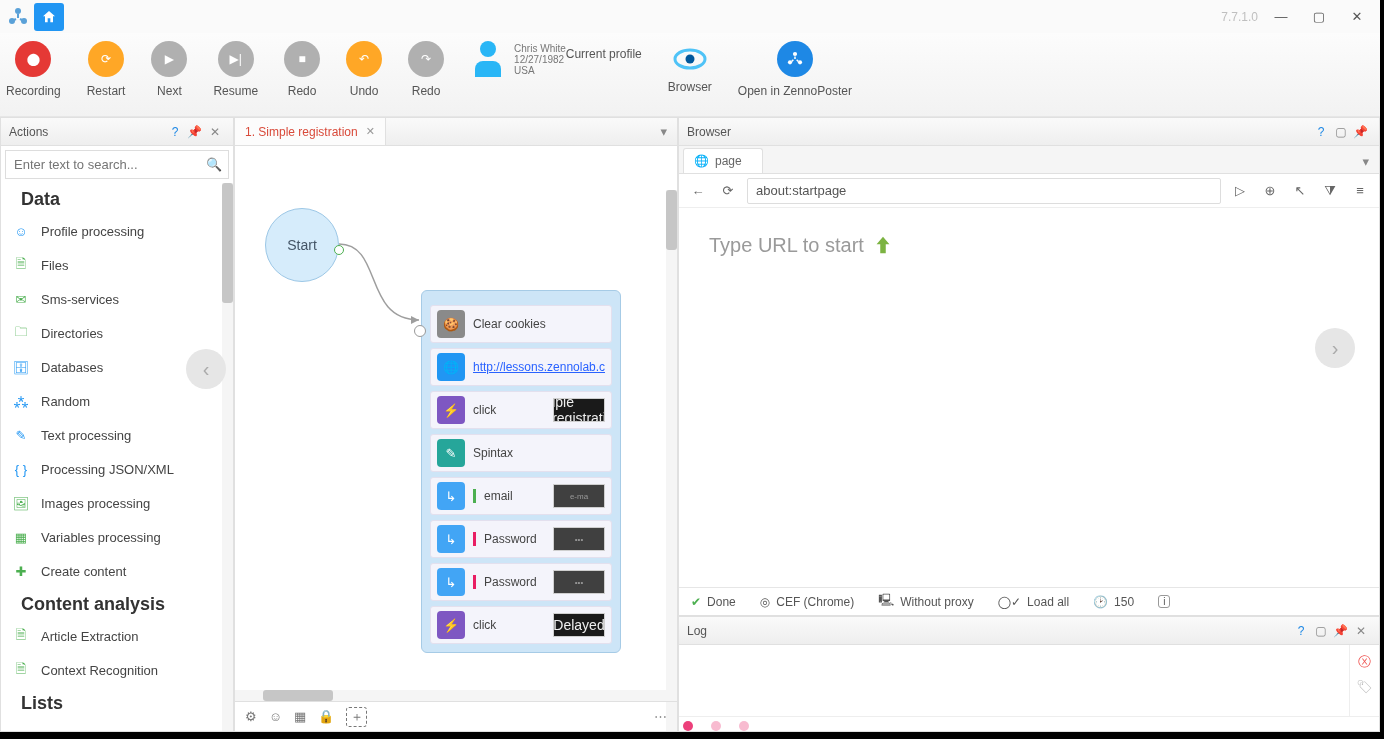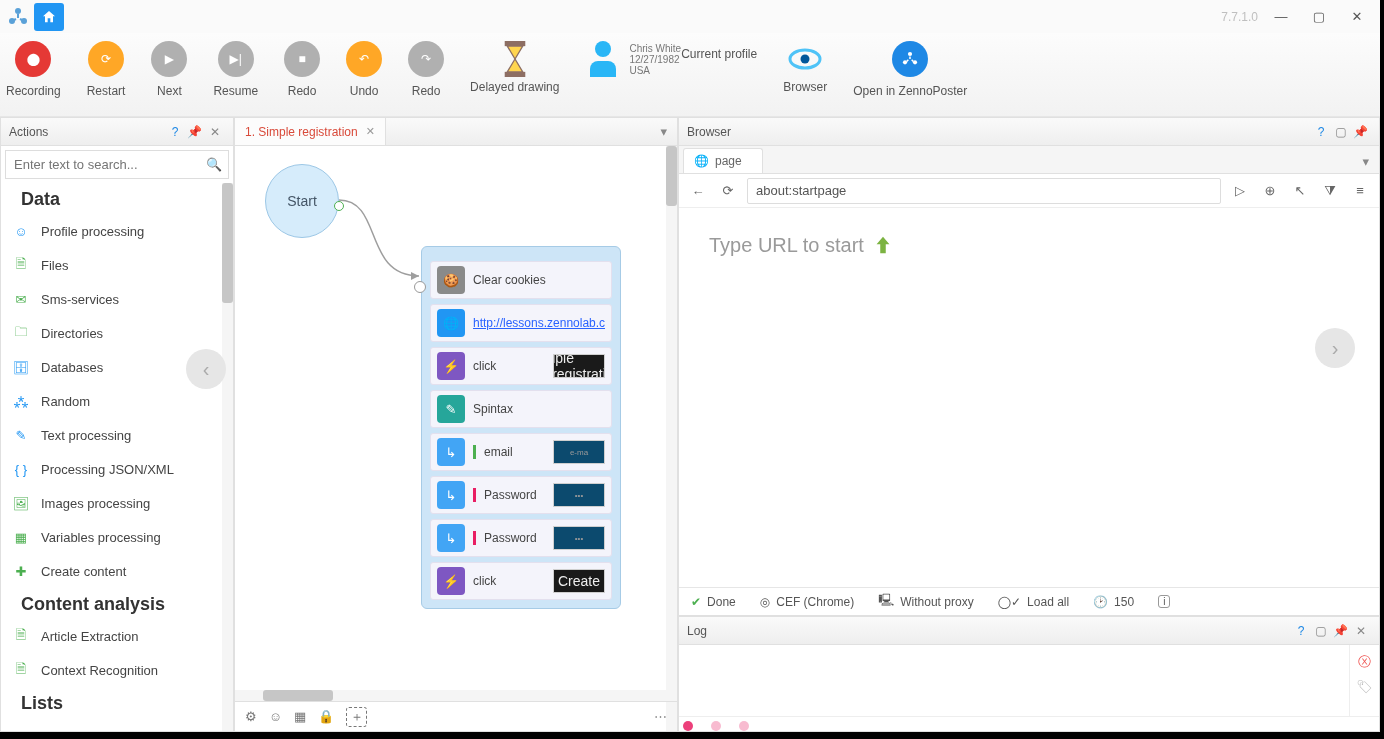--- a/index.html
+++ b/index.html
@@ -156,14 +156,6 @@
       <div class="tb-icon tb-grey">↷</div>
       <span class="tb-label">Redo</span>
     </div>
-    <div class="tb-hourglass">
-      <svg width="32" height="36" viewBox="0 0 24 28">
-          <rect x="4" y="0" width="16" height="4" fill="#8d6e63"></rect>
-          <rect x="4" y="24" width="16" height="4" fill="#8d6e63"></rect>
-          <path d="M6 4h12L12 14 6 4zM6 24h12L12 14 6 24z" fill="#ffd54f" stroke="#8d6e63"></path>
-        </svg>
-      <span class="tb-label">Delayed drawing</span>
-    </div>
     <div class="tb-profile">
       <div class="tb-profile-wrap">
         <div class="person"></div>

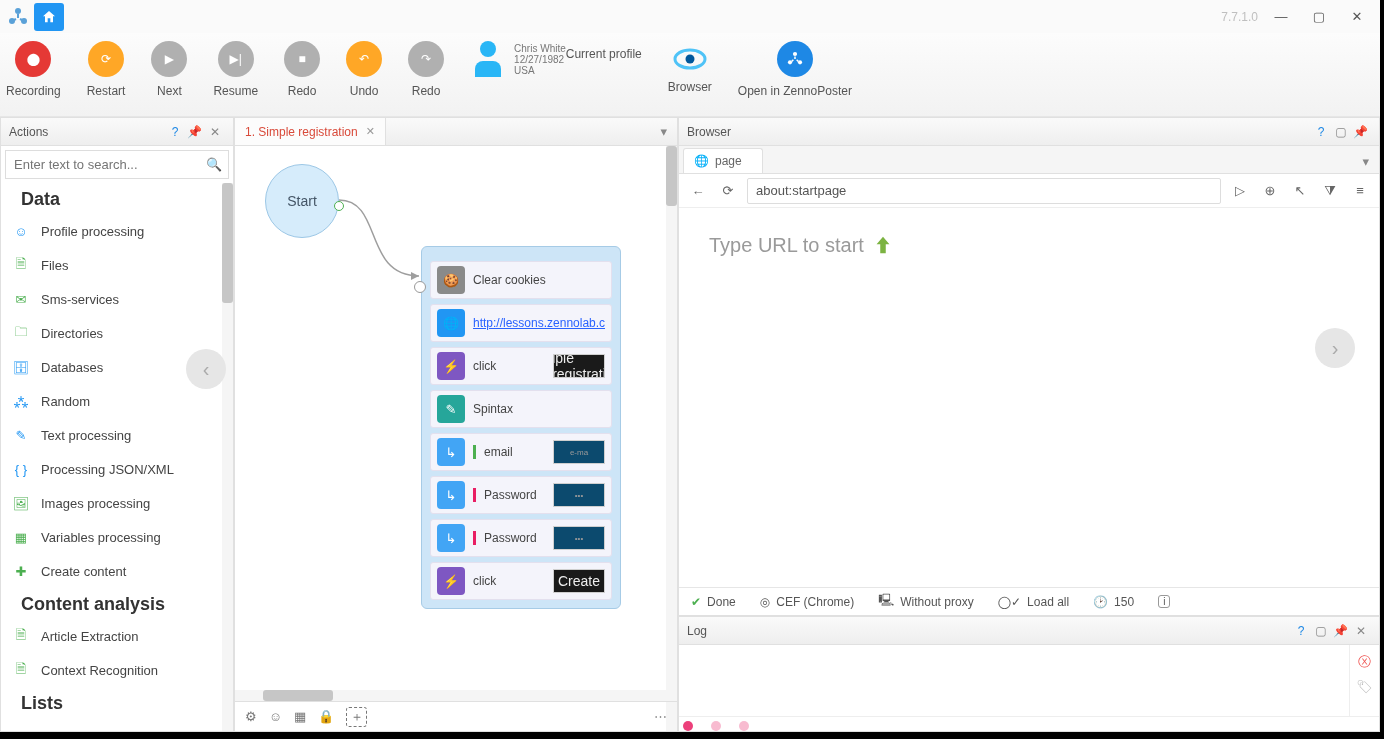--- a/index.html
+++ b/index.html
@@ -57,7 +57,7 @@
   .tab span.title{color:#d94a3a;font-size:12px;}
   .tab .close{color:#999;font-size:11px;cursor:pointer;}
   .tab-carret{flex:1;display:flex;justify-content:flex-end;align-items:center;color:#888;padding-right:10px;}
-  .canvas{flex:1;position:relative;background:#fff;overflow:hidden;}
+  .canvas{flex:1;position:relative;background:#fff;overflow:hidden;margin-top:44px;}
   .canvas-scroll-v{position:absolute;right:0;top:0;width:11px;height:100%;background:#f5f5f5;}
   .canvas-scroll-v .thumb{position:absolute;top:0;width:11px;height:60px;background:#c6c6c6;border-radius:3px;}
   .canvas-scroll-h{position:absolute;left:0;bottom:30px;width:100%;height:11px;background:#f5f5f5;}

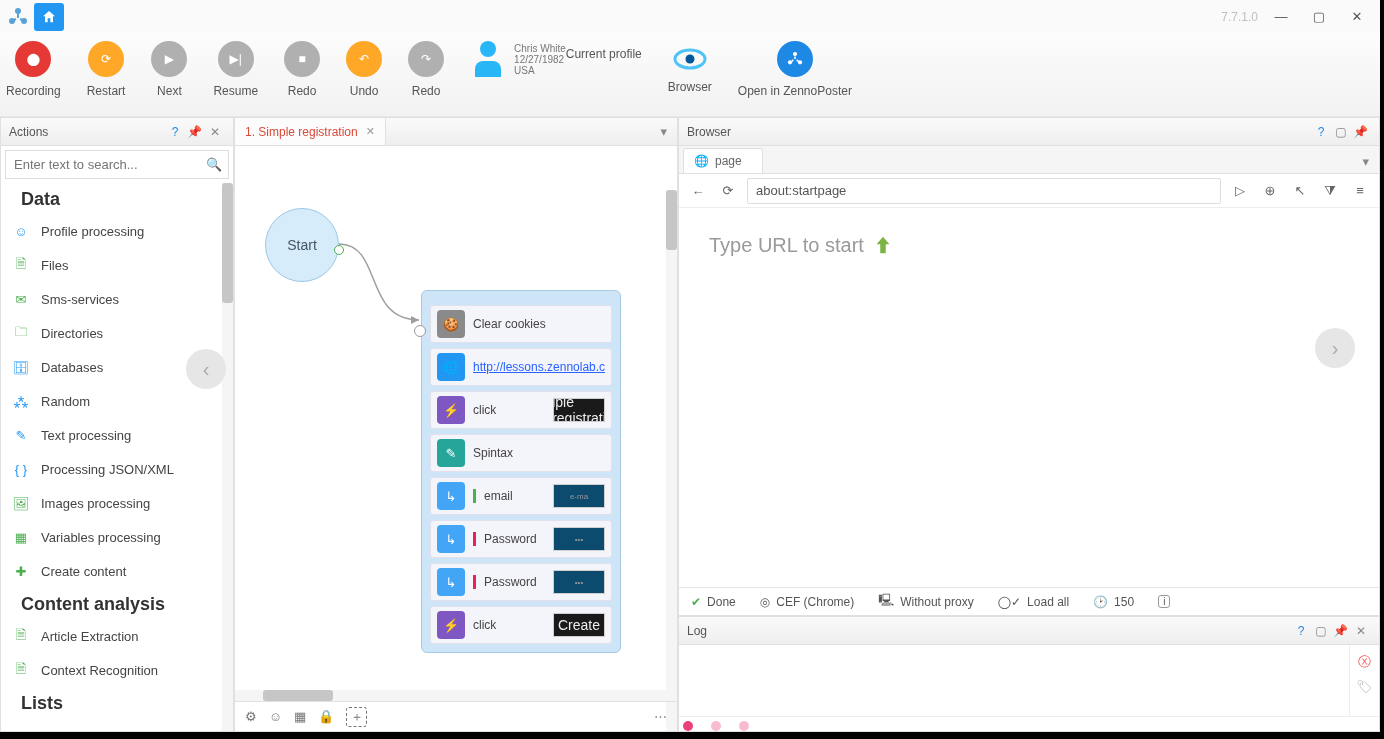--- a/index.html
+++ b/index.html
@@ -75,7 +75,7 @@
   .c-grey{background:#8a8a8a;} .c-blue{background:#2196f3;} .c-purple{background:#7e57c2;} .c-green{background:#26a69a;} .c-lblue{background:#42a5f5;}
   .node .ntxt{font-size:12px;color:#444;flex:1;overflow:hidden;}
   .node a{color:#2962ff;text-decoration:underline;font-size:12px;line-height:1.2;}
-  .thumb-box{width:52px;height:24px;border:1px solid #cfcfcf;background:#0c4a6e;font-size:8px;display:flex;align-items:center;justify-content:center;color:#999;overflow:hidden;}
+  .thumb-box{width:52px;height:24px;border:1px solid #cfcfcf;background:#404040;font-size:8px;display:flex;align-items:center;justify-content:center;color:#999;overflow:hidden;}
   .thumb-dark{background:#1a1a1a;color:#eee;font-size:14px;}
   .bar-g{width:3px;height:14px;background:#4caf50;flex-shrink:0;}
   .bar-p{width:3px;height:14px;background:#e91e63;flex-shrink:0;}

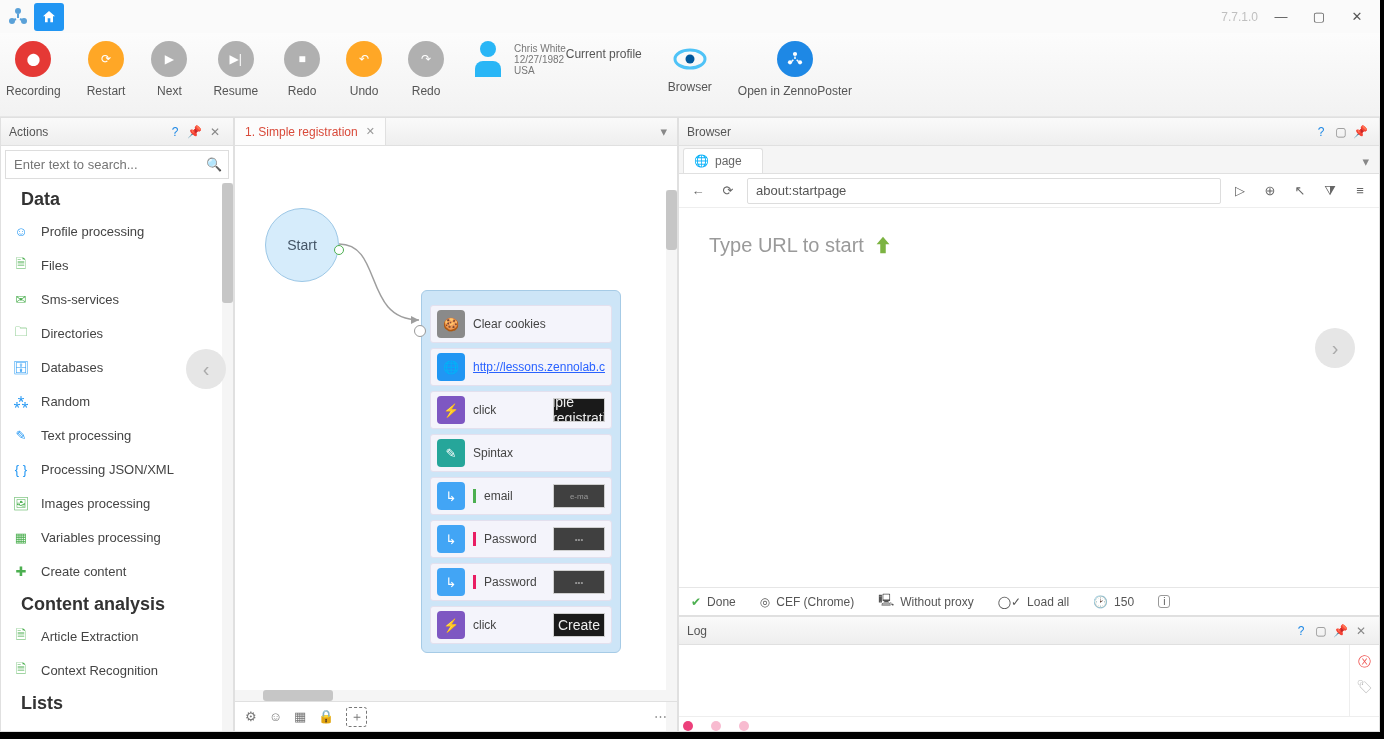--- a/index.html
+++ b/index.html
@@ -322,7 +322,7 @@
             <div class="node">
               <div class="nicon c-purple">⚡</div>
               <div class="ntxt">click</div>
-              <div class="thumb-box thumb-dark">Create</div>
+              <div class="thumb-box thumb-dark">Delayed</div>
             </div>
           </div>
 

